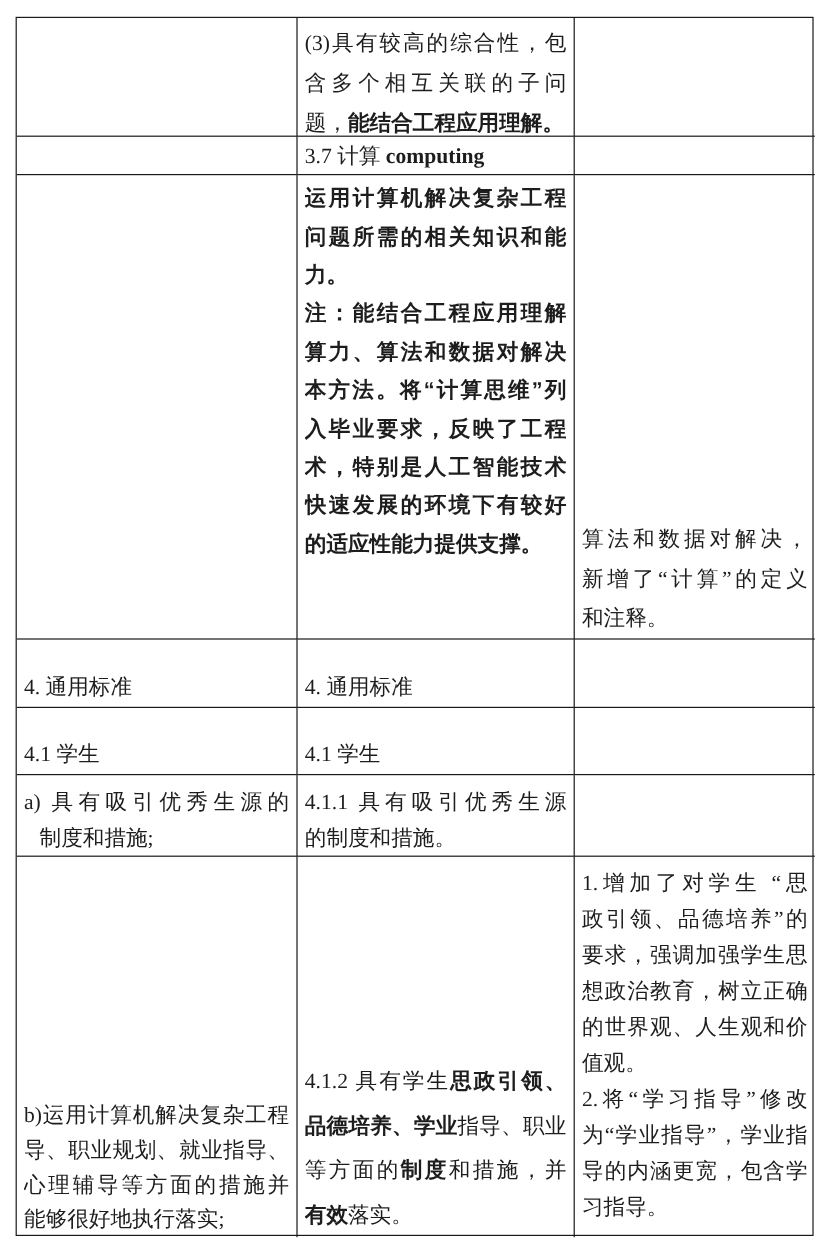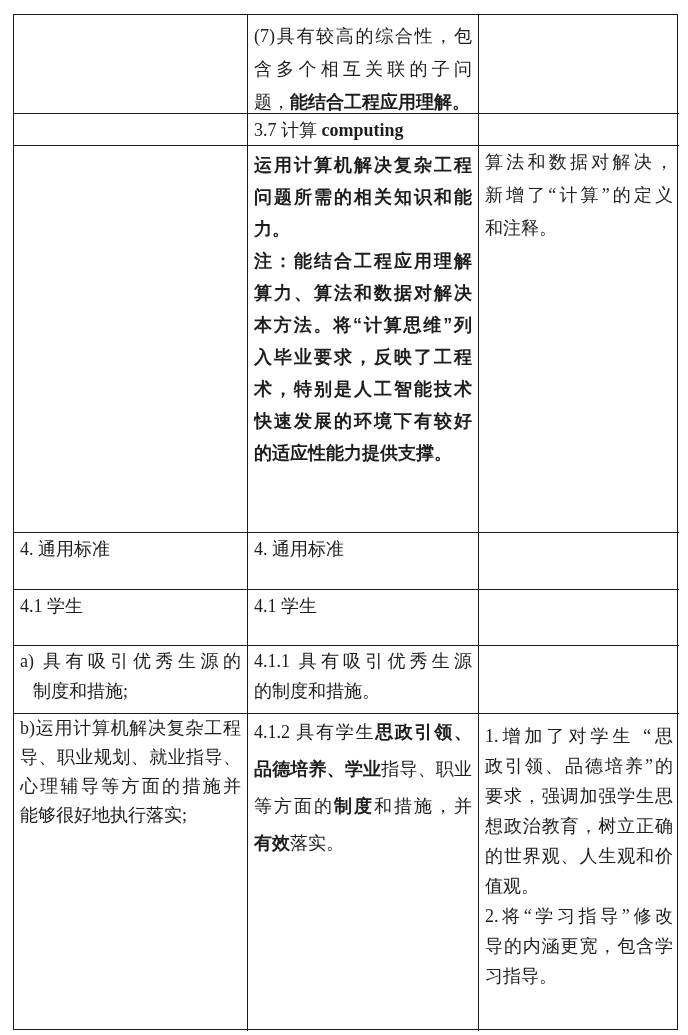--- a/index.html
+++ b/index.html
@@ -58,7 +58,7 @@
 
     <div class="cell v-top"></div>
     <div class="cell v-top pt4 lh33">
-        <div class="line j"><span class="rg">(7)具有较高的综合性，包</span></div>
+        <div class="line j"><span class="rg">(3)具有较高的综合性，包</span></div>
         <div class="line j"><span class="rg">含多个相互关联的子问</span></div>
         <div class="line"><span class="rg">题，</span><span class="bs">能结合工程应用理解。</span></div>
       </div>

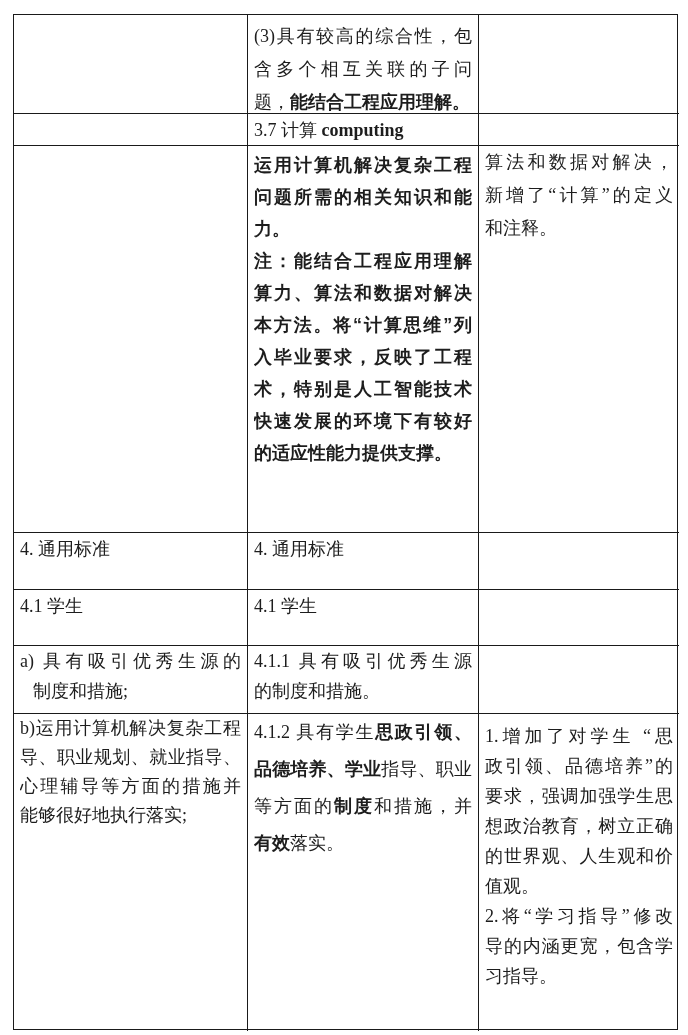--- a/index.html
+++ b/index.html
@@ -29,7 +29,7 @@
   .cell.last-col { border-right: none; }
   .cell.last-row { border-bottom: none; }
 
-  .v-mid { display: flex; flex-direction: column; justify-content: flex-start; }
+  .v-mid { display: flex; flex-direction: column; justify-content: flex-end; }
   .v-top { display: block; }
 
   .pt4 { padding-top: 5px; }

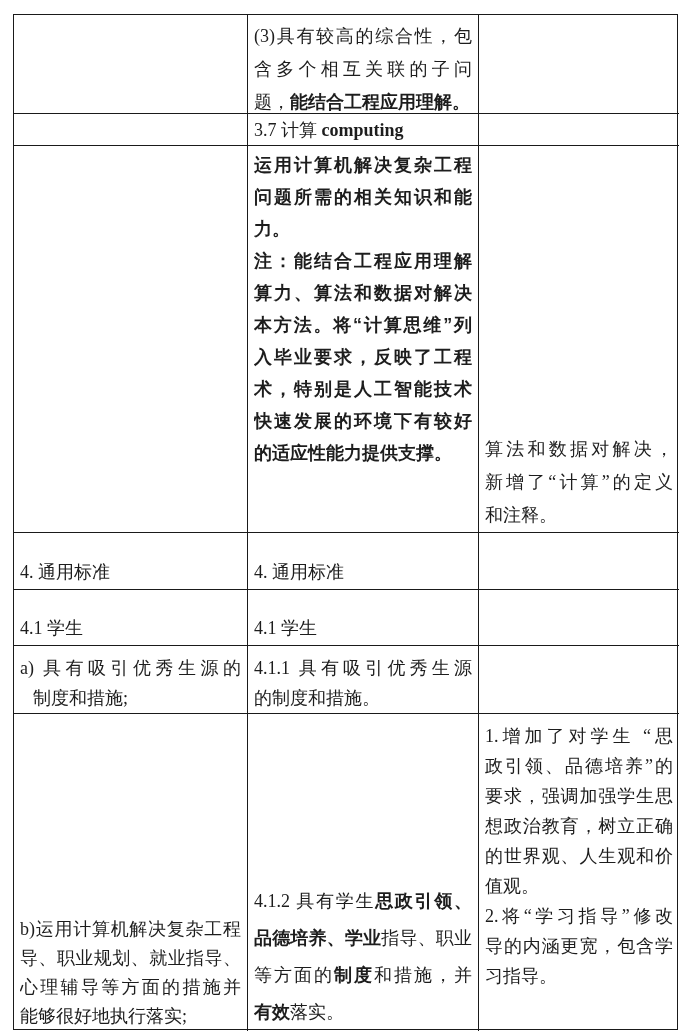--- a/index.html
+++ b/index.html
@@ -135,6 +135,7 @@
         <div class="line j"><span class="rg">的世界观、人生观和价</span></div>
         <div class="line"><span class="rg">值观。</span></div>
         <div class="line j"><span class="rg">2.将“学习指导”修改</span></div>
+        <div class="line j"><span class="rg">为“学业指导”，学业指</span></div>
         <div class="line j"><span class="rg">导的内涵更宽，包含学</span></div>
         <div class="line"><span class="rg">习指导。</span></div>
       </div>

